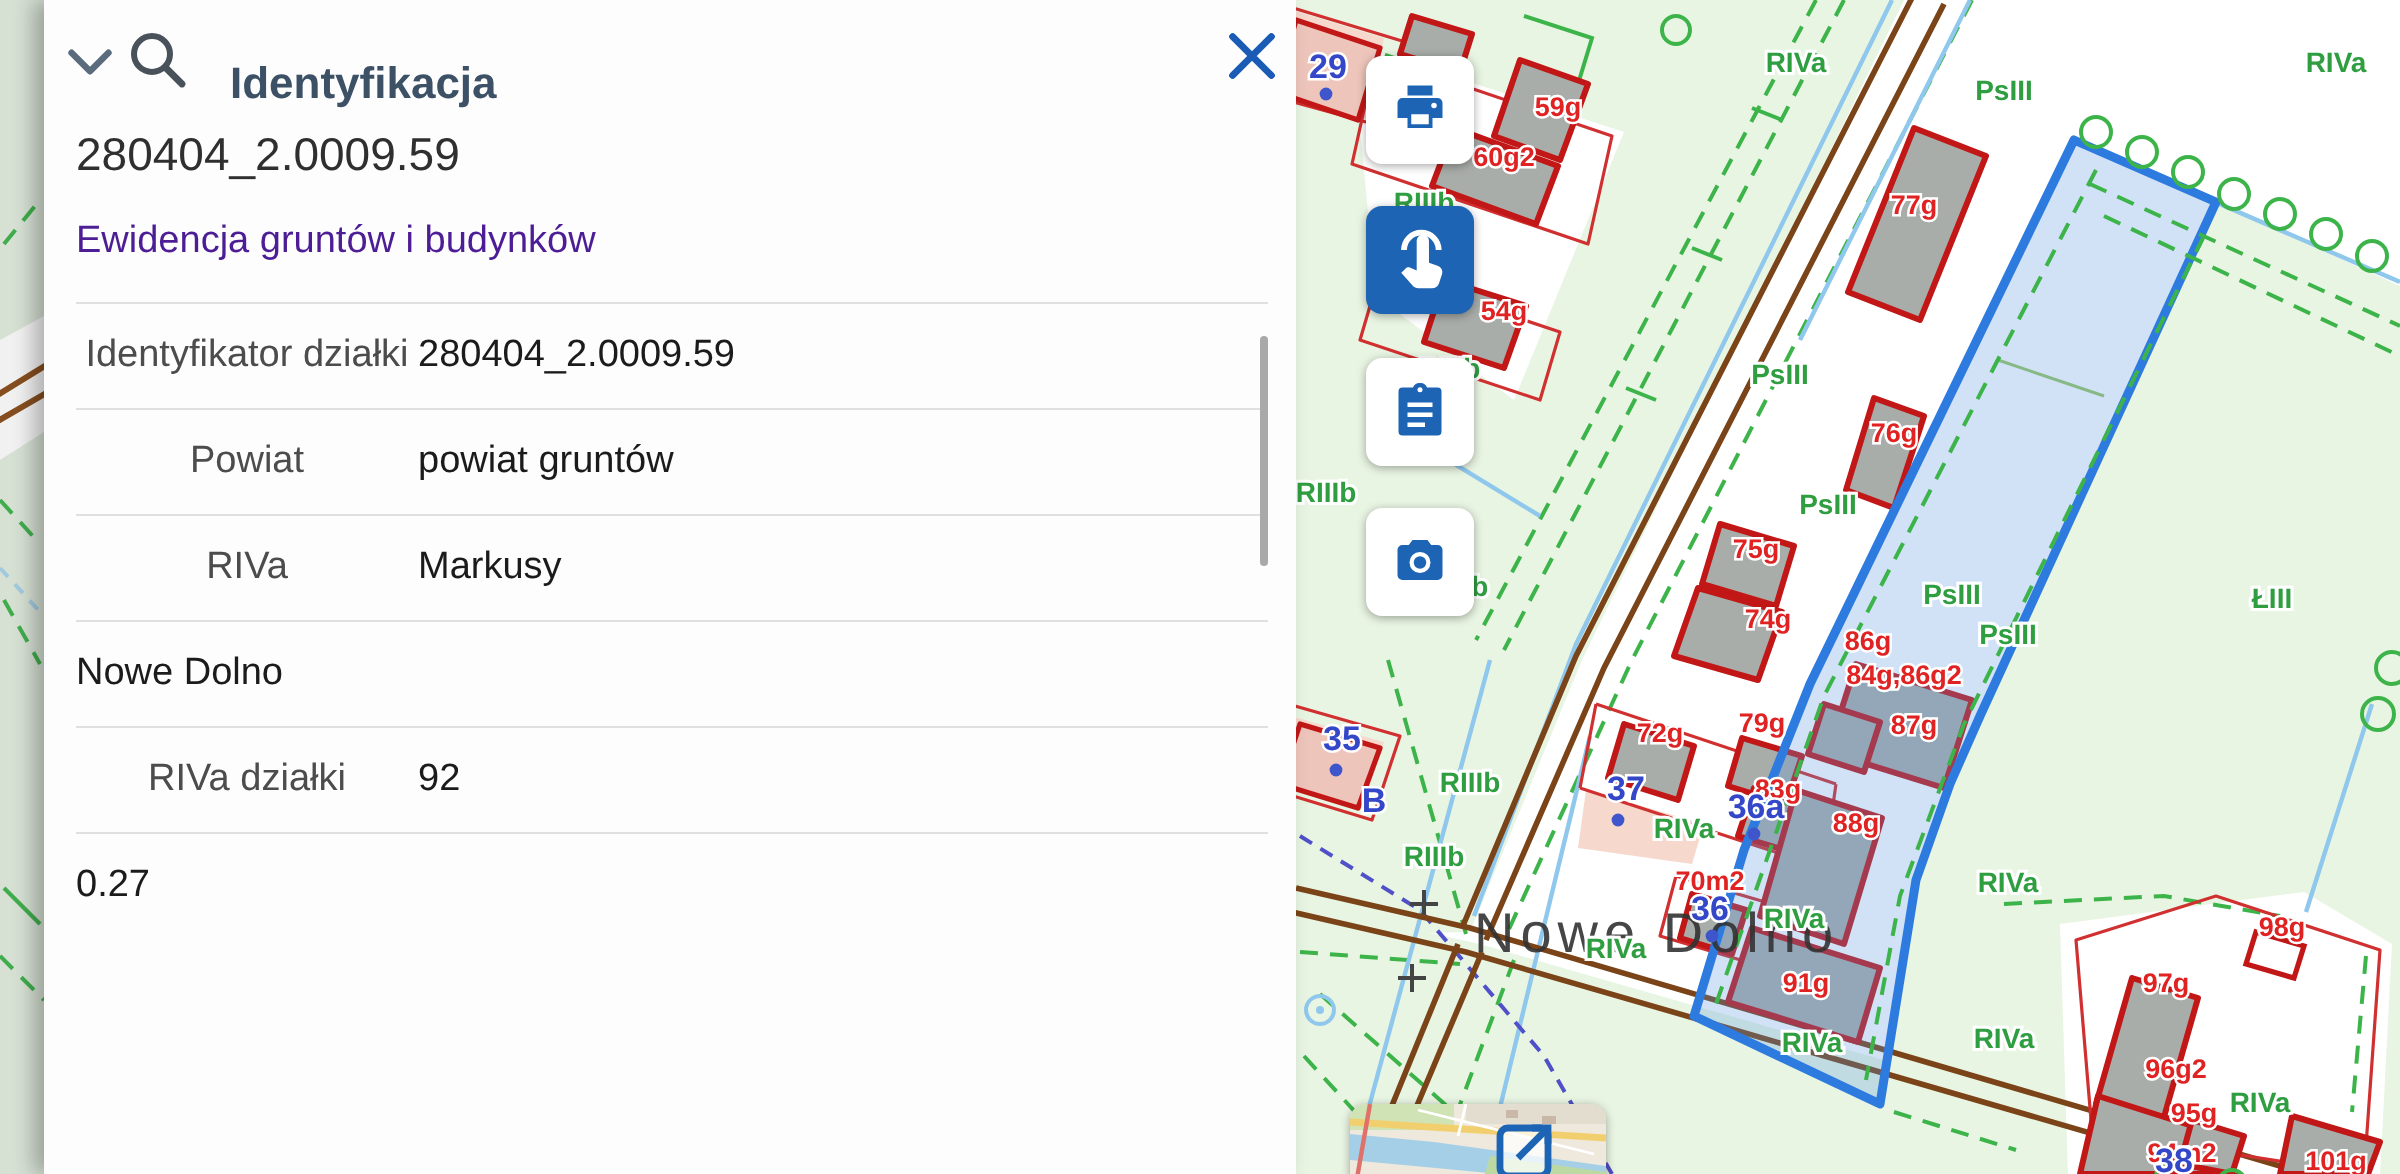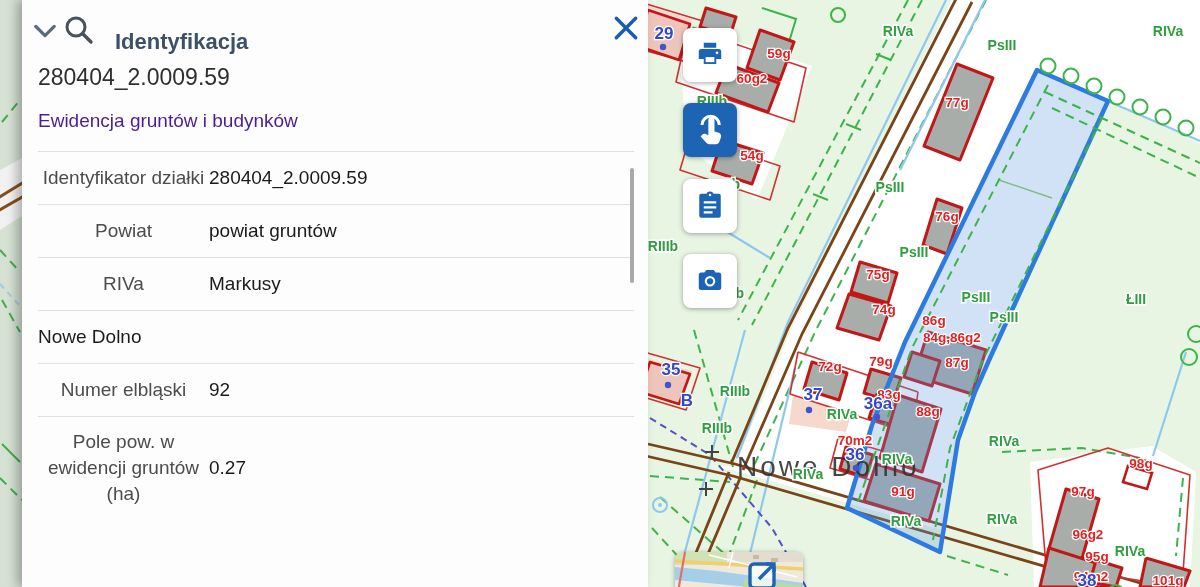--- a/index.html
+++ b/index.html
@@ -301,7 +301,7 @@
       <div class="row-value">Nowe Dolno</div>
     </div>
     <div class="row">
-      <div class="row-label">Numer elbląski</div>
+      <div class="row-label">RIVa działki</div>
       <div class="row-value">92</div>
     </div>
     <div class="row">

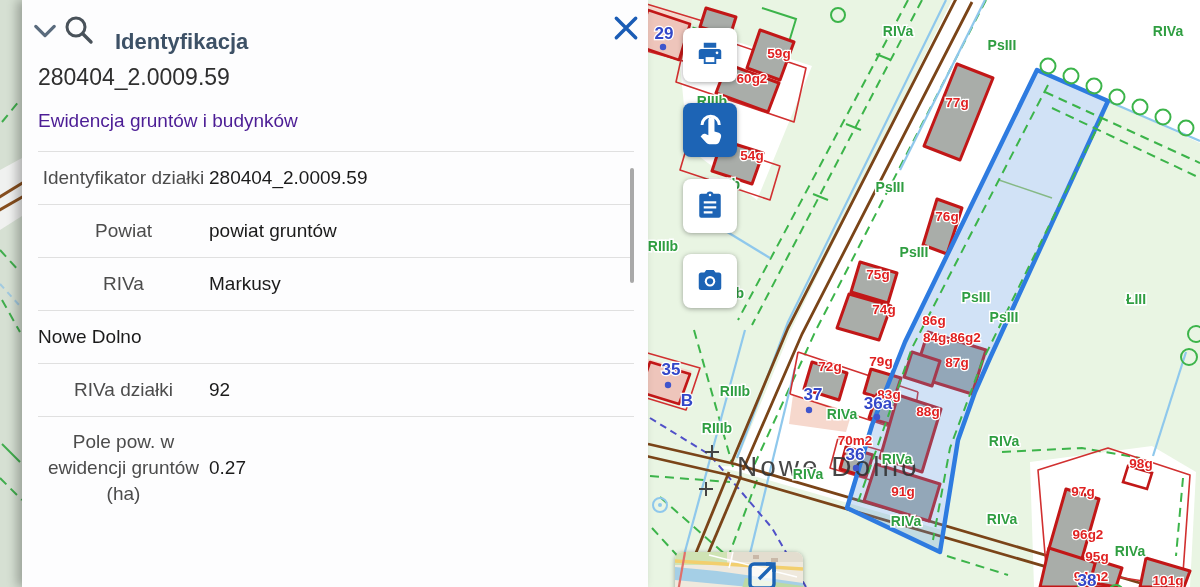--- a/index.html
+++ b/index.html
@@ -305,7 +305,6 @@
       <div class="row-value">92</div>
     </div>
     <div class="row">
-      <div class="row-label">Pole pow. w ewidencji gruntów (ha)</div>
       <div class="row-value">0.27</div>
     </div>
   </div>

